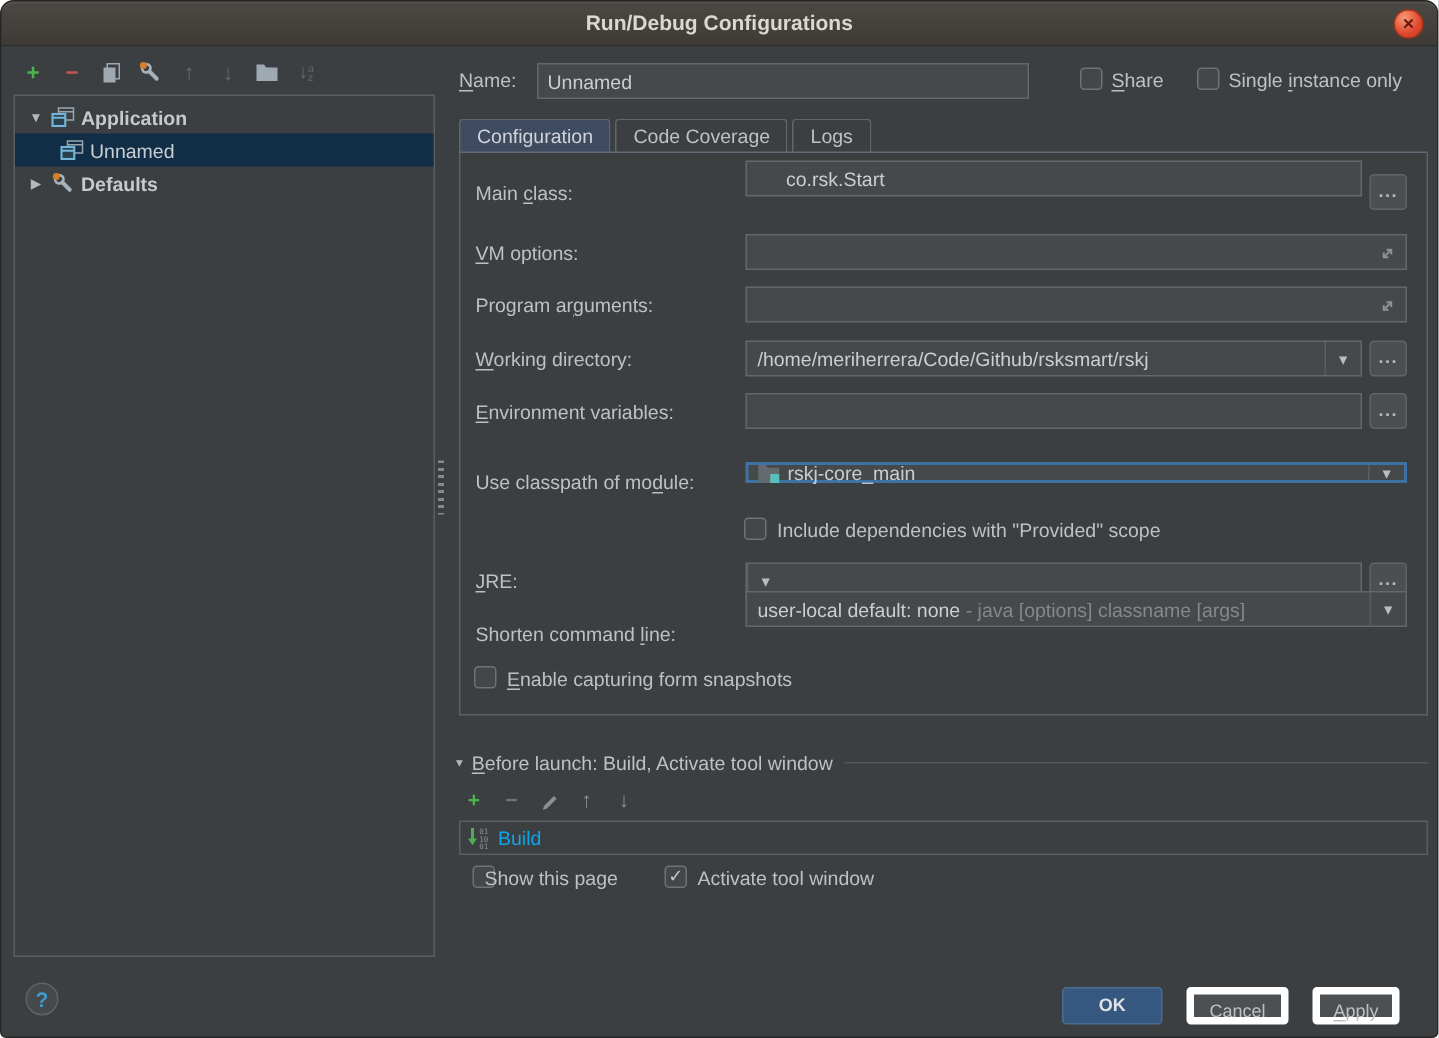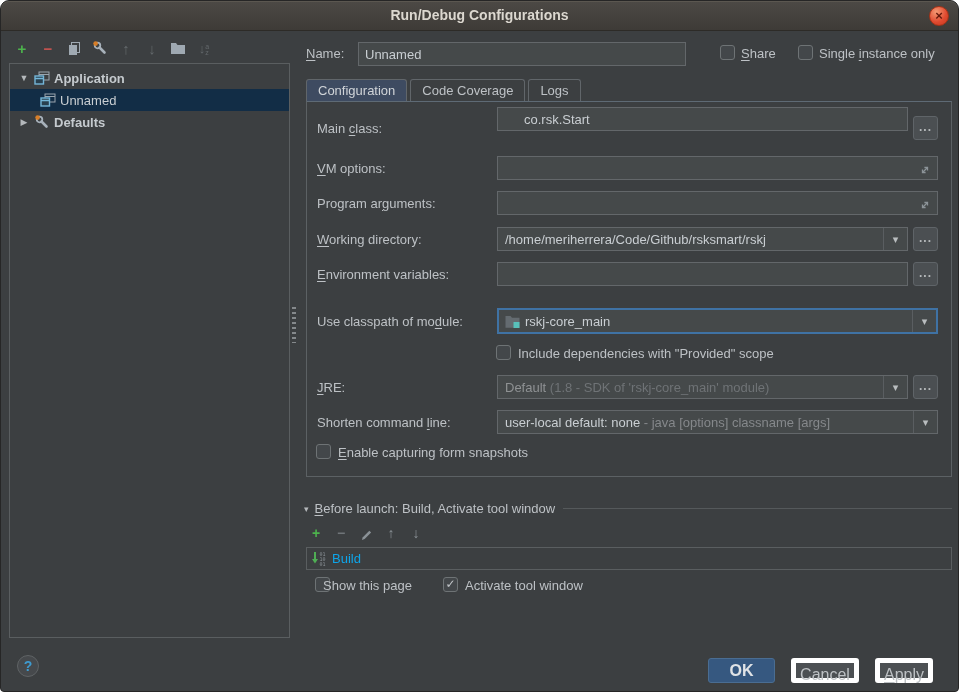--- a/index.html
+++ b/index.html
@@ -201,7 +201,7 @@
     <span class="browse" style="left:606px;top:160px;">...</span>
 
     <label class="lbl" style="left:10px;top:212px;">Use classpath of mo<u>d</u>ule:</label>
-    <div class="combo focused" style="left:190px;top:206px;width:441px;height:26px;">
+    <div class="combo focused" style="left:190px;top:206px;width:441px;height:14px;">
       <svg style="margin-left:6px;flex:none;" width="15" height="13" viewBox="0 0 15 13">
         <path d="M0.5 1 h5 l1.5 1.8 H14.5 v10 H0.5 z" fill="#646b70"></path>
         <rect x="8.5" y="7" width="6" height="6" fill="#58c0ba"></rect>

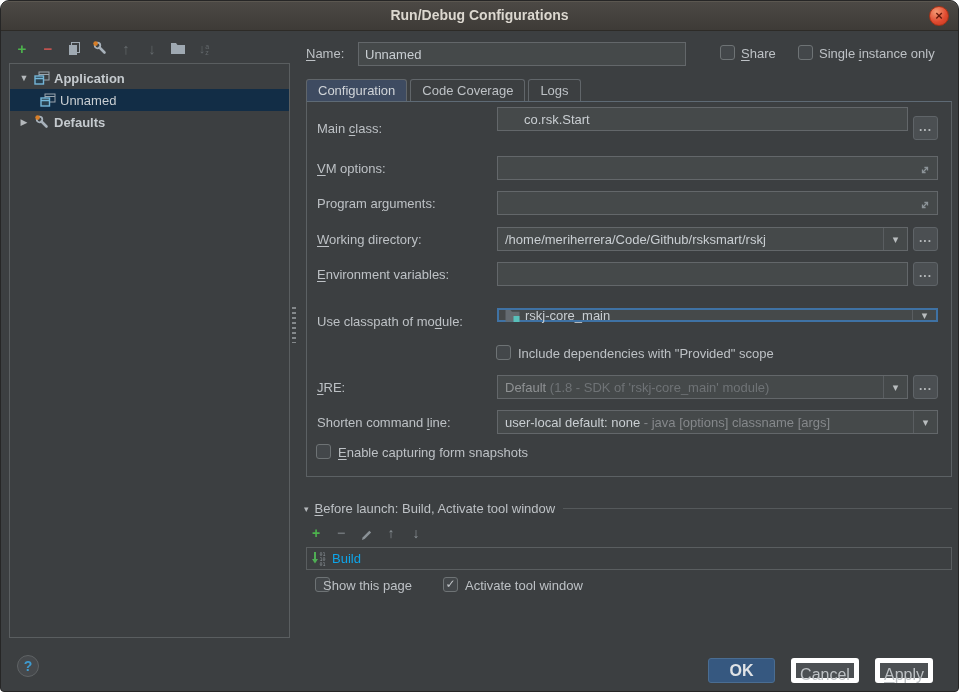--- a/index.html
+++ b/index.html
@@ -215,7 +215,6 @@
 
     <label class="lbl" style="left:10px;top:278px;"><u>J</u>RE:</label>
     <div class="combo" style="left:190px;top:273px;width:411px;">
-      <span class="ctext"><span class="gray-main">Default</span> <span class="gray-hint">(1.8 - SDK of 'rskj-core_main' module)</span></span>
       <span class="carrow">▾</span>
     </div>
     <span class="browse" style="left:606px;top:273px;">...</span>

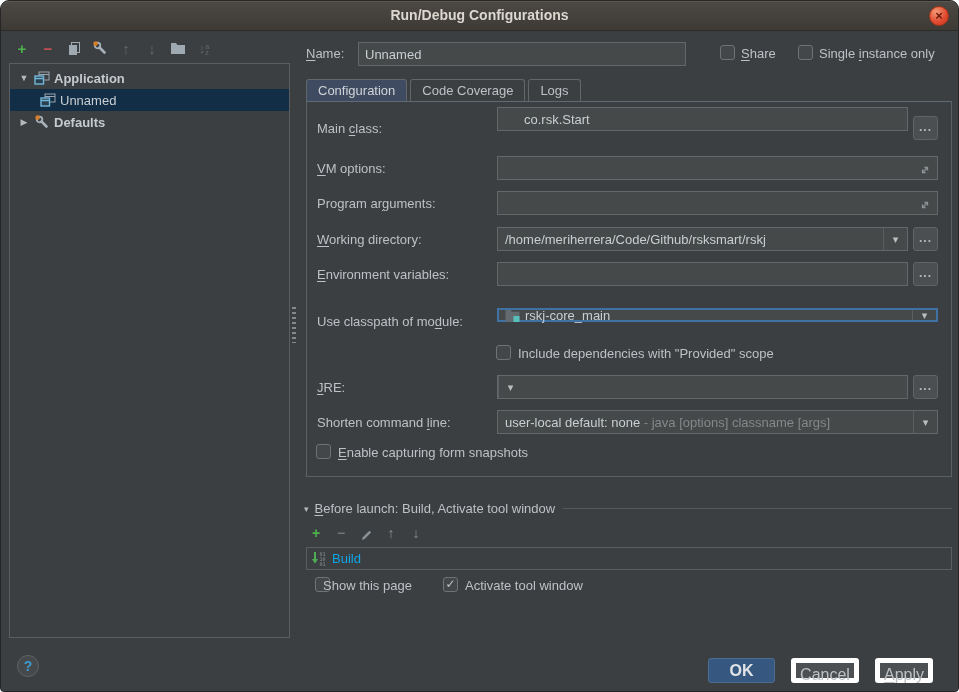--- a/index.html
+++ b/index.html
@@ -220,7 +220,7 @@
     <span class="browse" style="left:606px;top:273px;">...</span>
 
     <label class="lbl" style="left:10px;top:313px;">Shorten command <u>l</u>ine:</label>
-    <div class="combo" style="left:190px;top:308px;width:441px;">
+    <div class="combo" style="left:190px;top:292px;width:441px;">
       <span class="ctext"><span>user-local default: none</span><span class="hint"> - java [options] classname [args]</span></span>
       <span class="carrow">▾</span>
     </div>

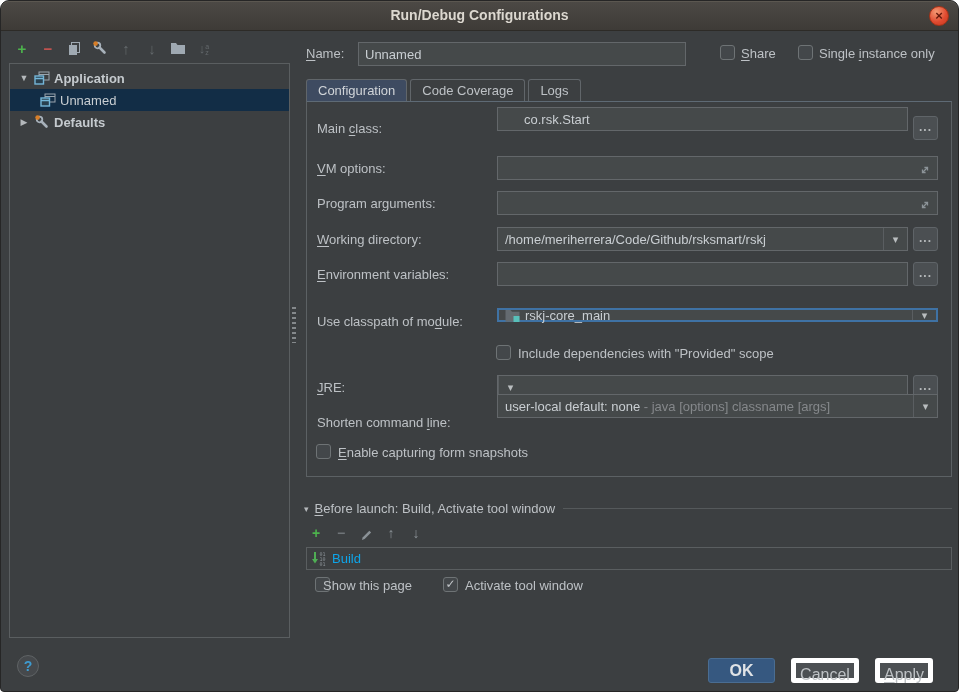--- a/index.html
+++ b/index.html
@@ -58,7 +58,7 @@
   .panel { position:absolute; left:305px; top:100px; width:646px; height:376px;
            border:1px solid #5c6164; border-top-color:#5e6a75; }
   
-  .btn { position:absolute; height:25px; border-radius:3px; font-size:16px; text-align:center;
+  .btn { position:absolute; height:25px; border-radius:3px; font-size:12px; text-align:center;
          line-height:23px; cursor:pointer; }
   .btn.default { background:#365880; border:1px solid #4a6d92; color:#e0e3e6; font-weight:bold; }
   .btn.normal { background:#4c5053; border:5px solid #ffffff; color:#bdc1c4; }

